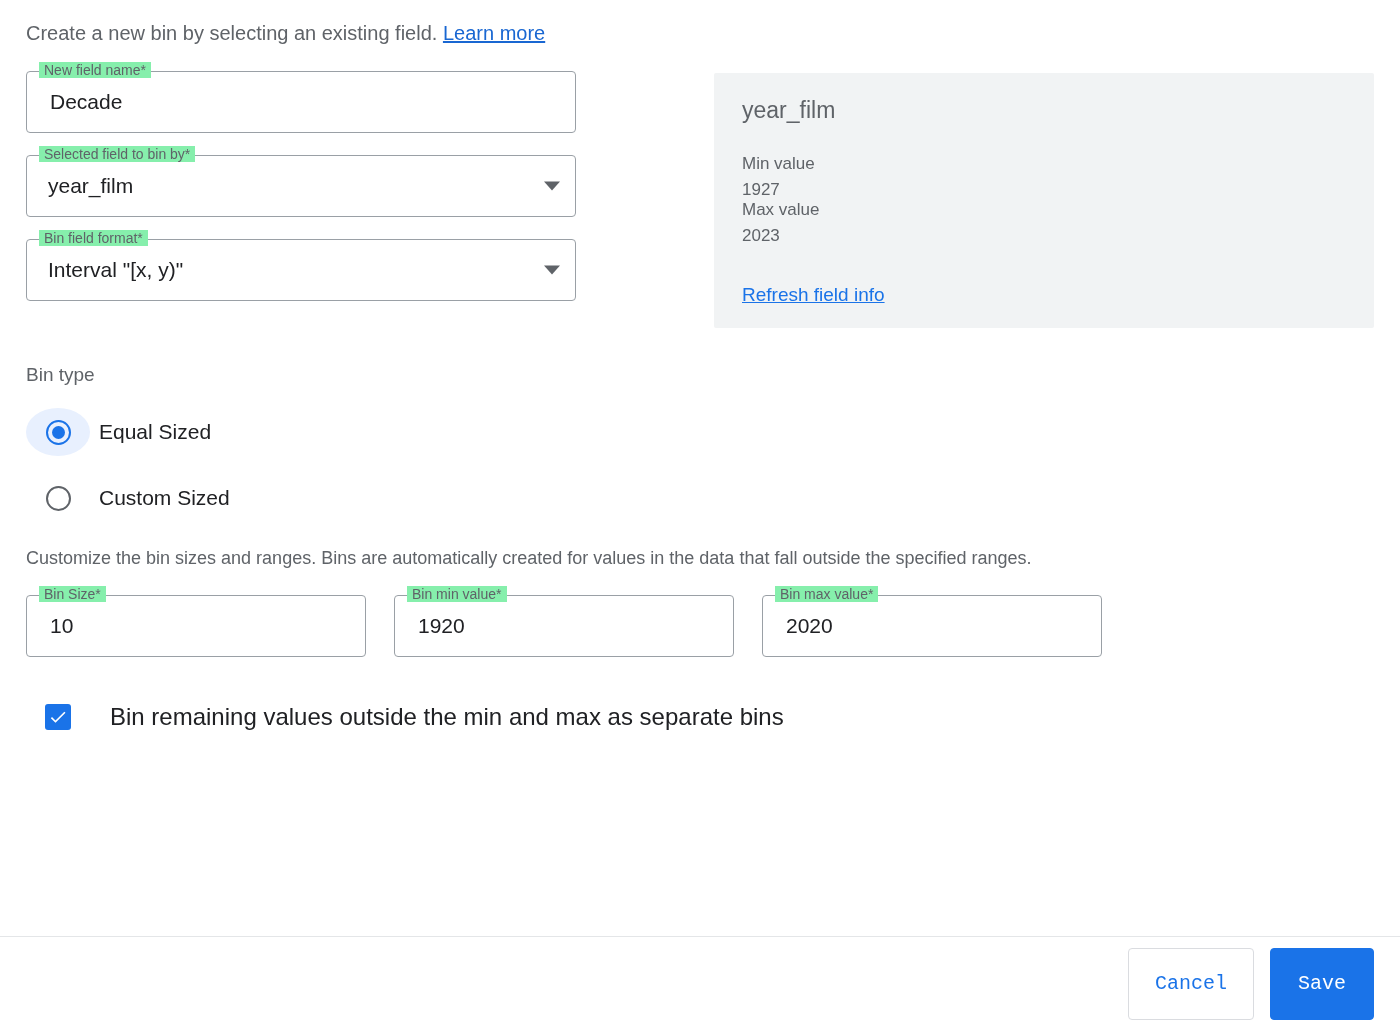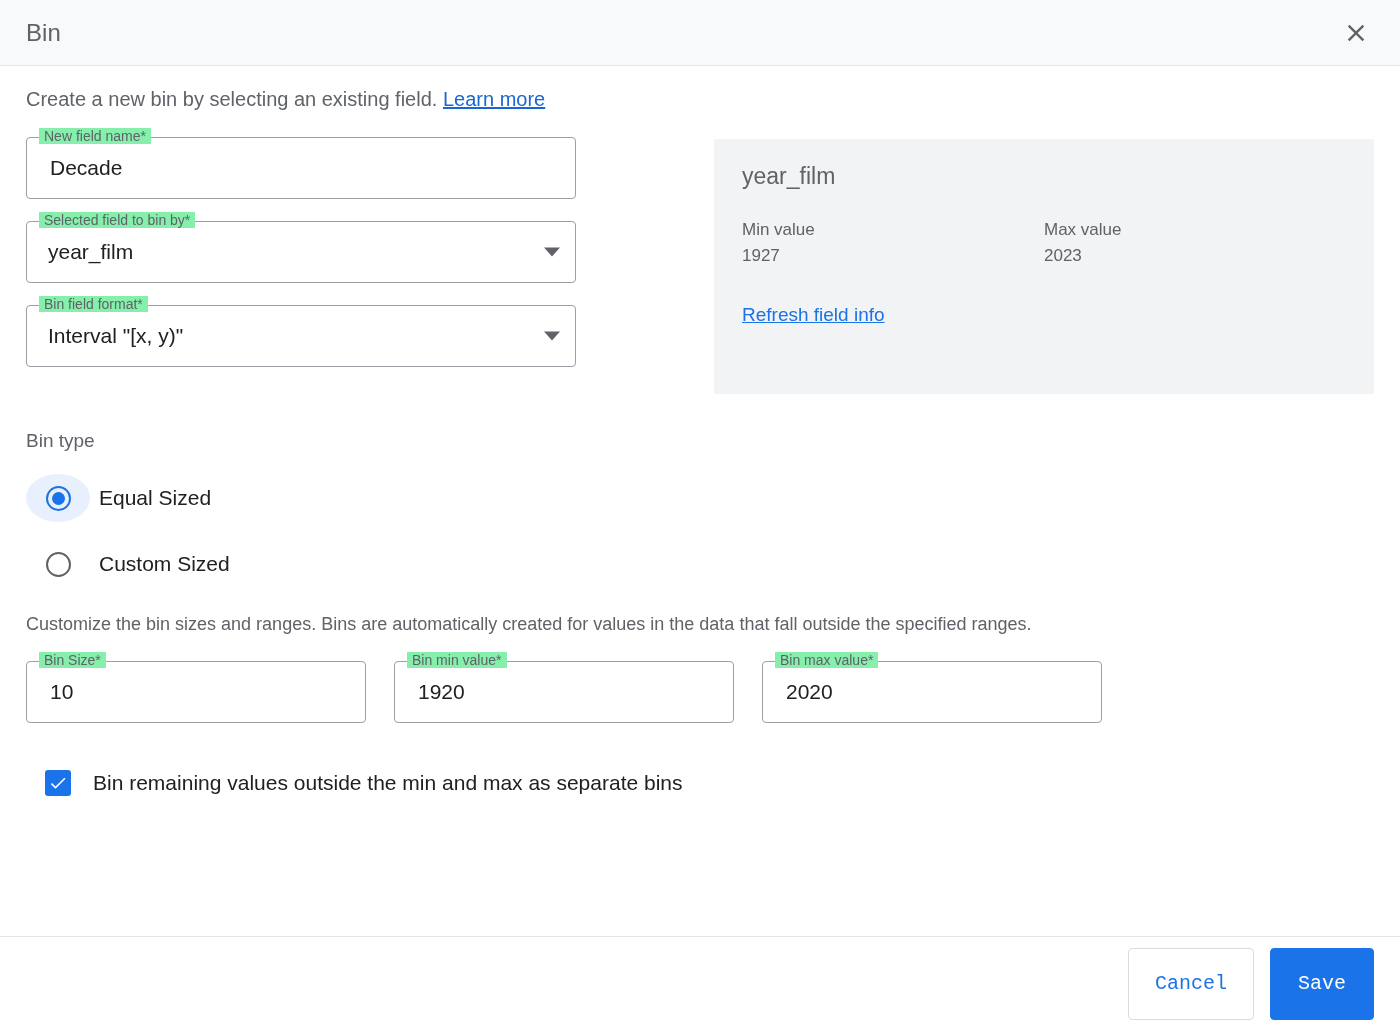--- a/index.html
+++ b/index.html
@@ -293,16 +293,6 @@
 
 <div class="dialog">
 
-  <div class="dialog-header">
-    <div class="dialog-title">Bin</div>
-    <div class="close-btn">
-      <span>
-        <svg width="28" height="28" viewBox="0 0 24 24" aria-hidden="true">
-          <path d="M19 6.41 17.59 5 12 10.59 6.41 5 5 6.41 10.59 12 5 17.59 6.41 19 12 13.41 17.59 19 19 17.59 13.41 12z" fill="#5f6368"></path>
-        </svg>
-      </span>
-    </div>
-  </div>
 
   <div class="dialog-body">
 

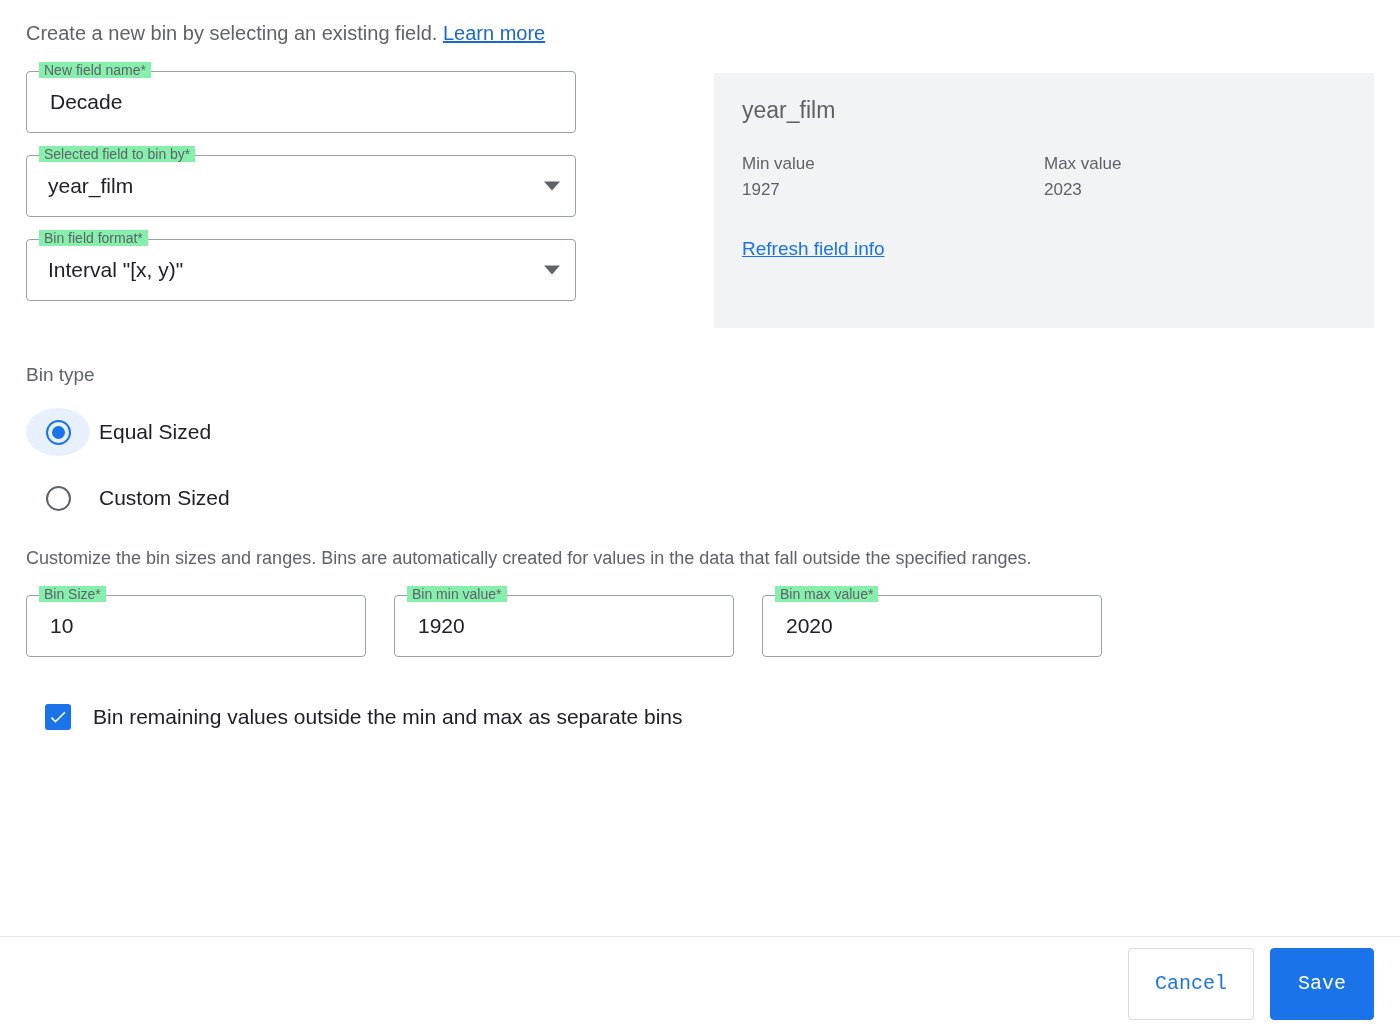--- a/index.html
+++ b/index.html
@@ -145,6 +145,7 @@
   }
   .info-stats {
     display: flex;
+    flex-direction: column;
   }
   .info-stat { width: 305px; }
   .info-stat .k {

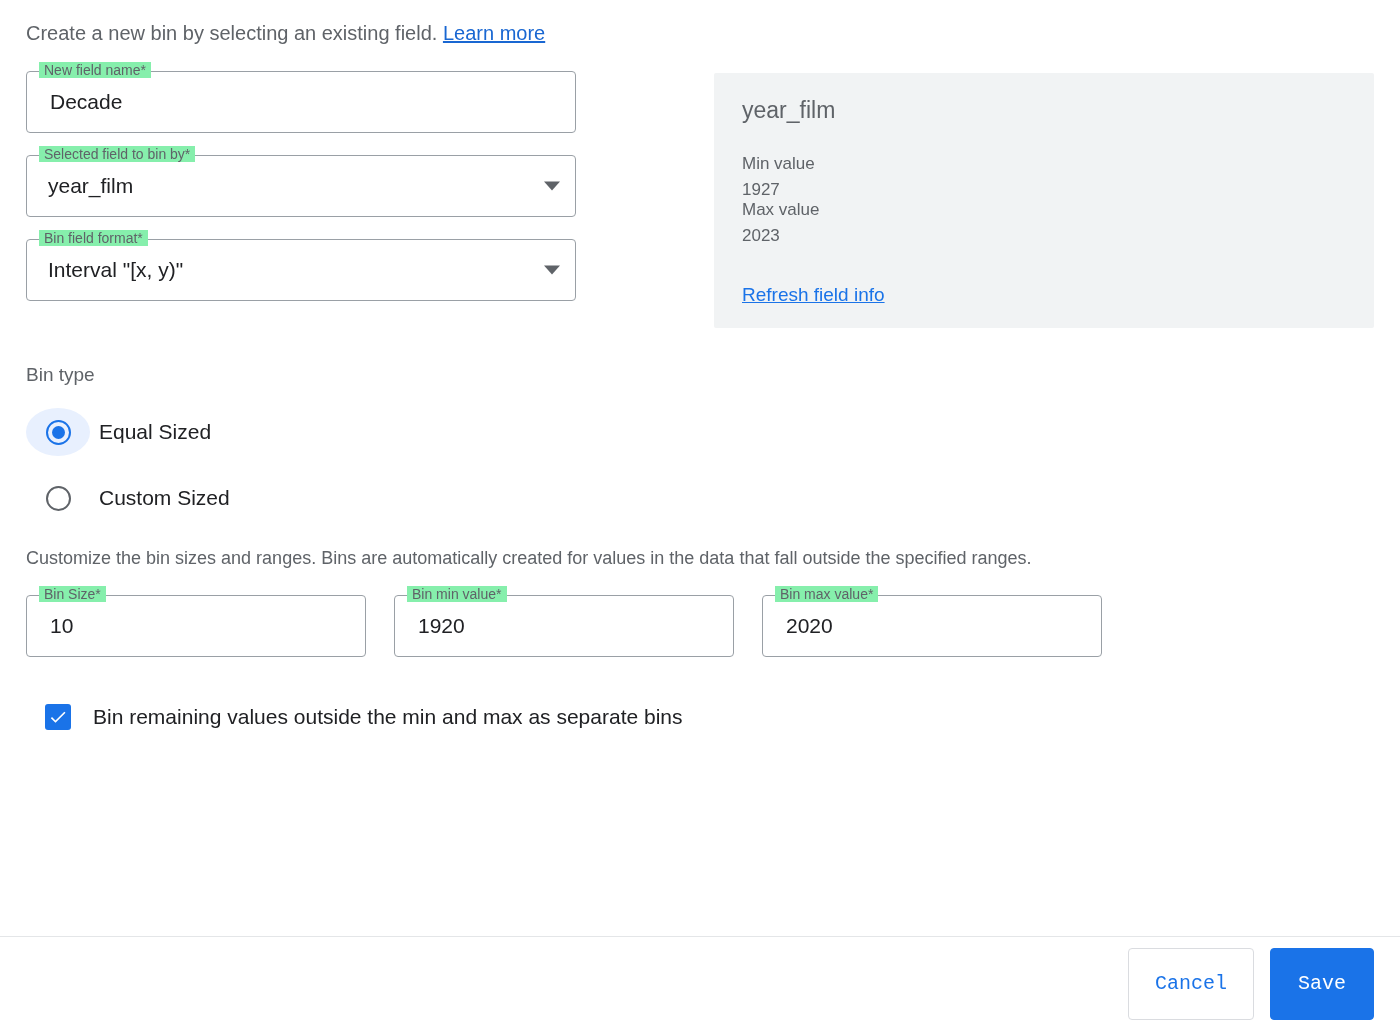--- a/index.html
+++ b/index.html
@@ -249,9 +249,9 @@
   }
   .checkbox svg { display: block; }
   .check-label {
-    font-size: 21px;
+    font-size: 24px;
     color: #202124;
-    margin-left: 3px;
+    margin-left: 20px;
   }
 
   

